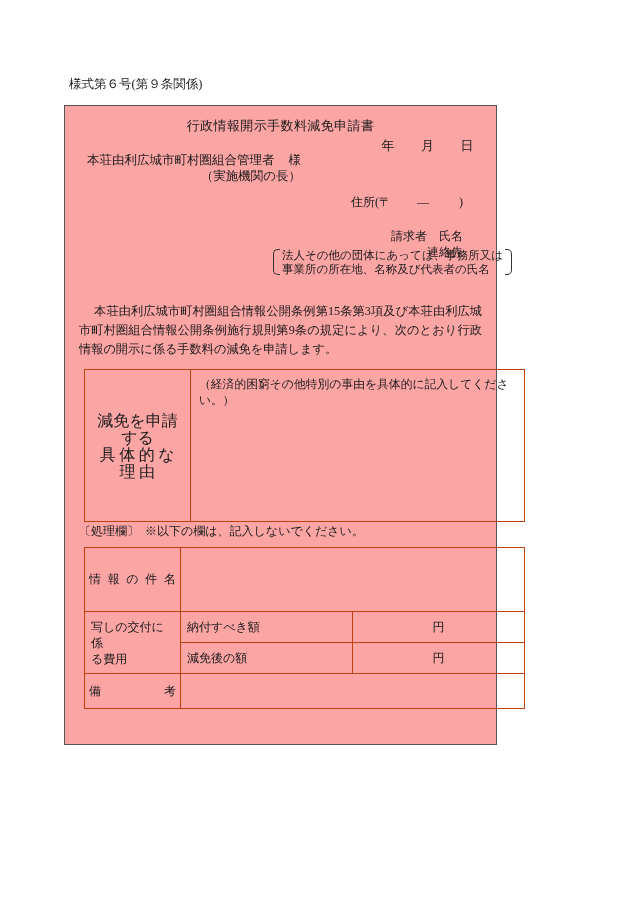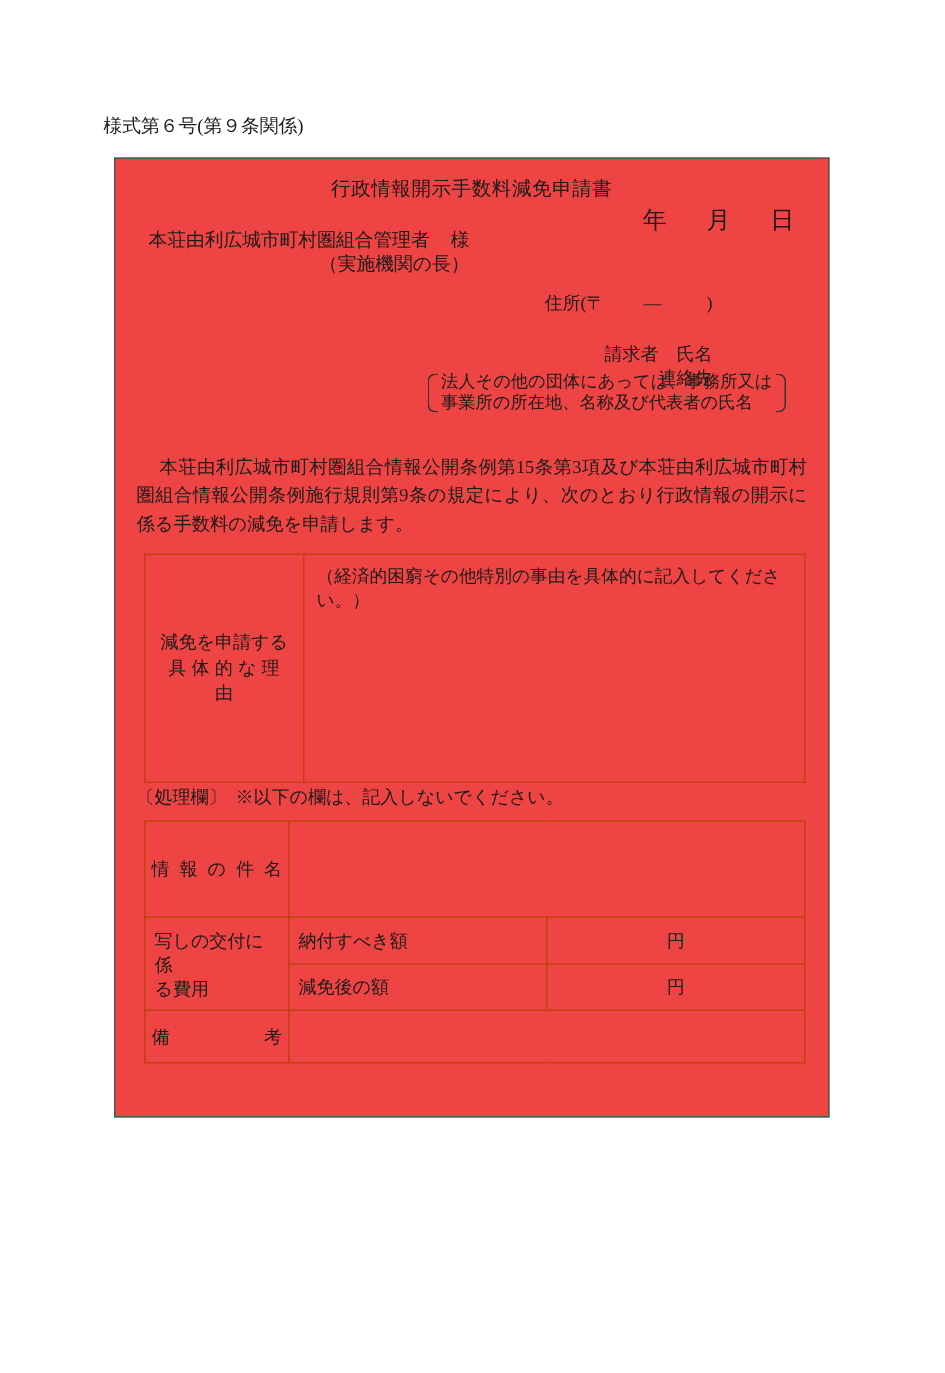--- a/index.html
+++ b/index.html
@@ -30,13 +30,13 @@
   
   .page-frame {
     position: absolute;
-    left: 76px;
+    left: 64px;
     top: 105px;
-    width: 477px;
+    width: 433px;
     height: 640px;
     border: 1px solid #555;
     box-sizing: border-box;
-    background: #ef4444;
+    background: #fca5a5;
   }
 
   .inner {

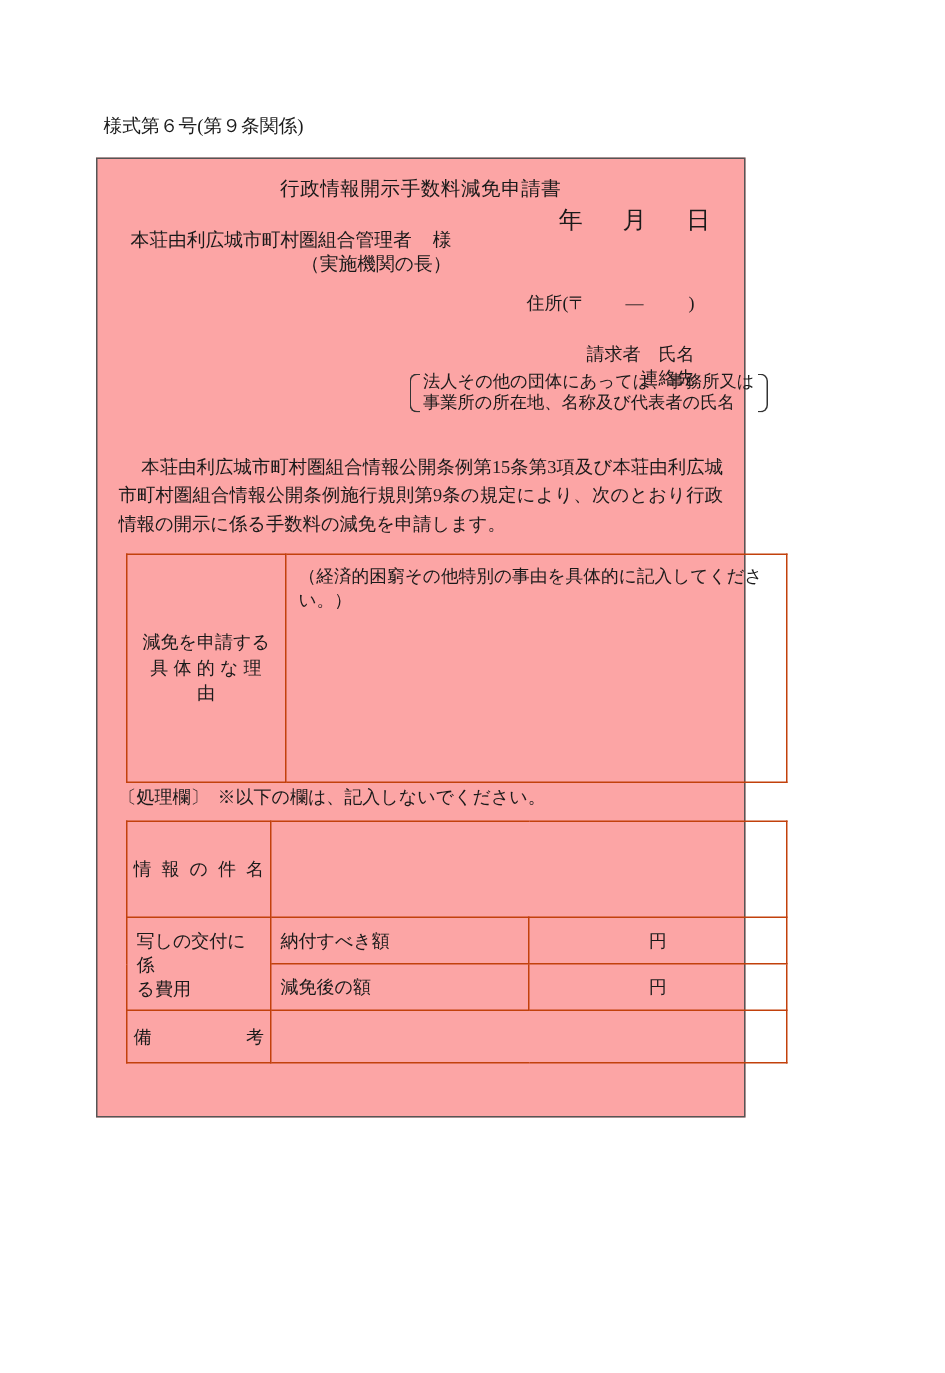--- a/index.html
+++ b/index.html
@@ -61,7 +61,7 @@
     position: absolute;
     right: 22px;
     top: 31px;
-    font-size: 16px;
+    font-size: 13px;
     letter-spacing: 0.5px;
   }
   .date-line span { display: inline-block; }

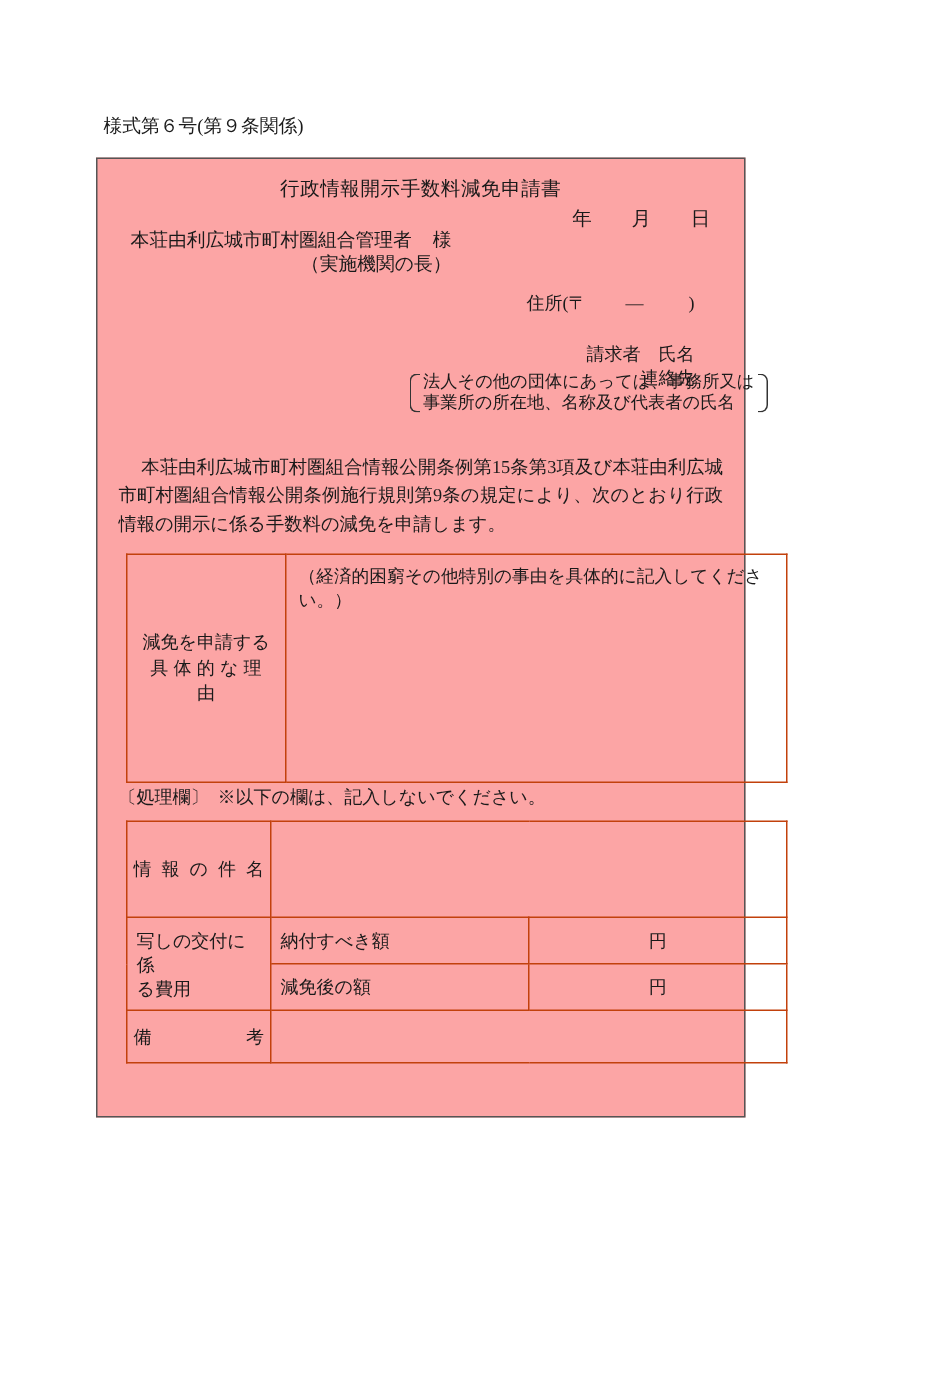--- a/index.html
+++ b/index.html
@@ -168,7 +168,7 @@
   .reason-label {
     width: 95px;
     text-align: center;
-    font-size: 12px;
+    font-size: 16px;
     line-height: 17px;
     padding: 0 5px !important;
   }

